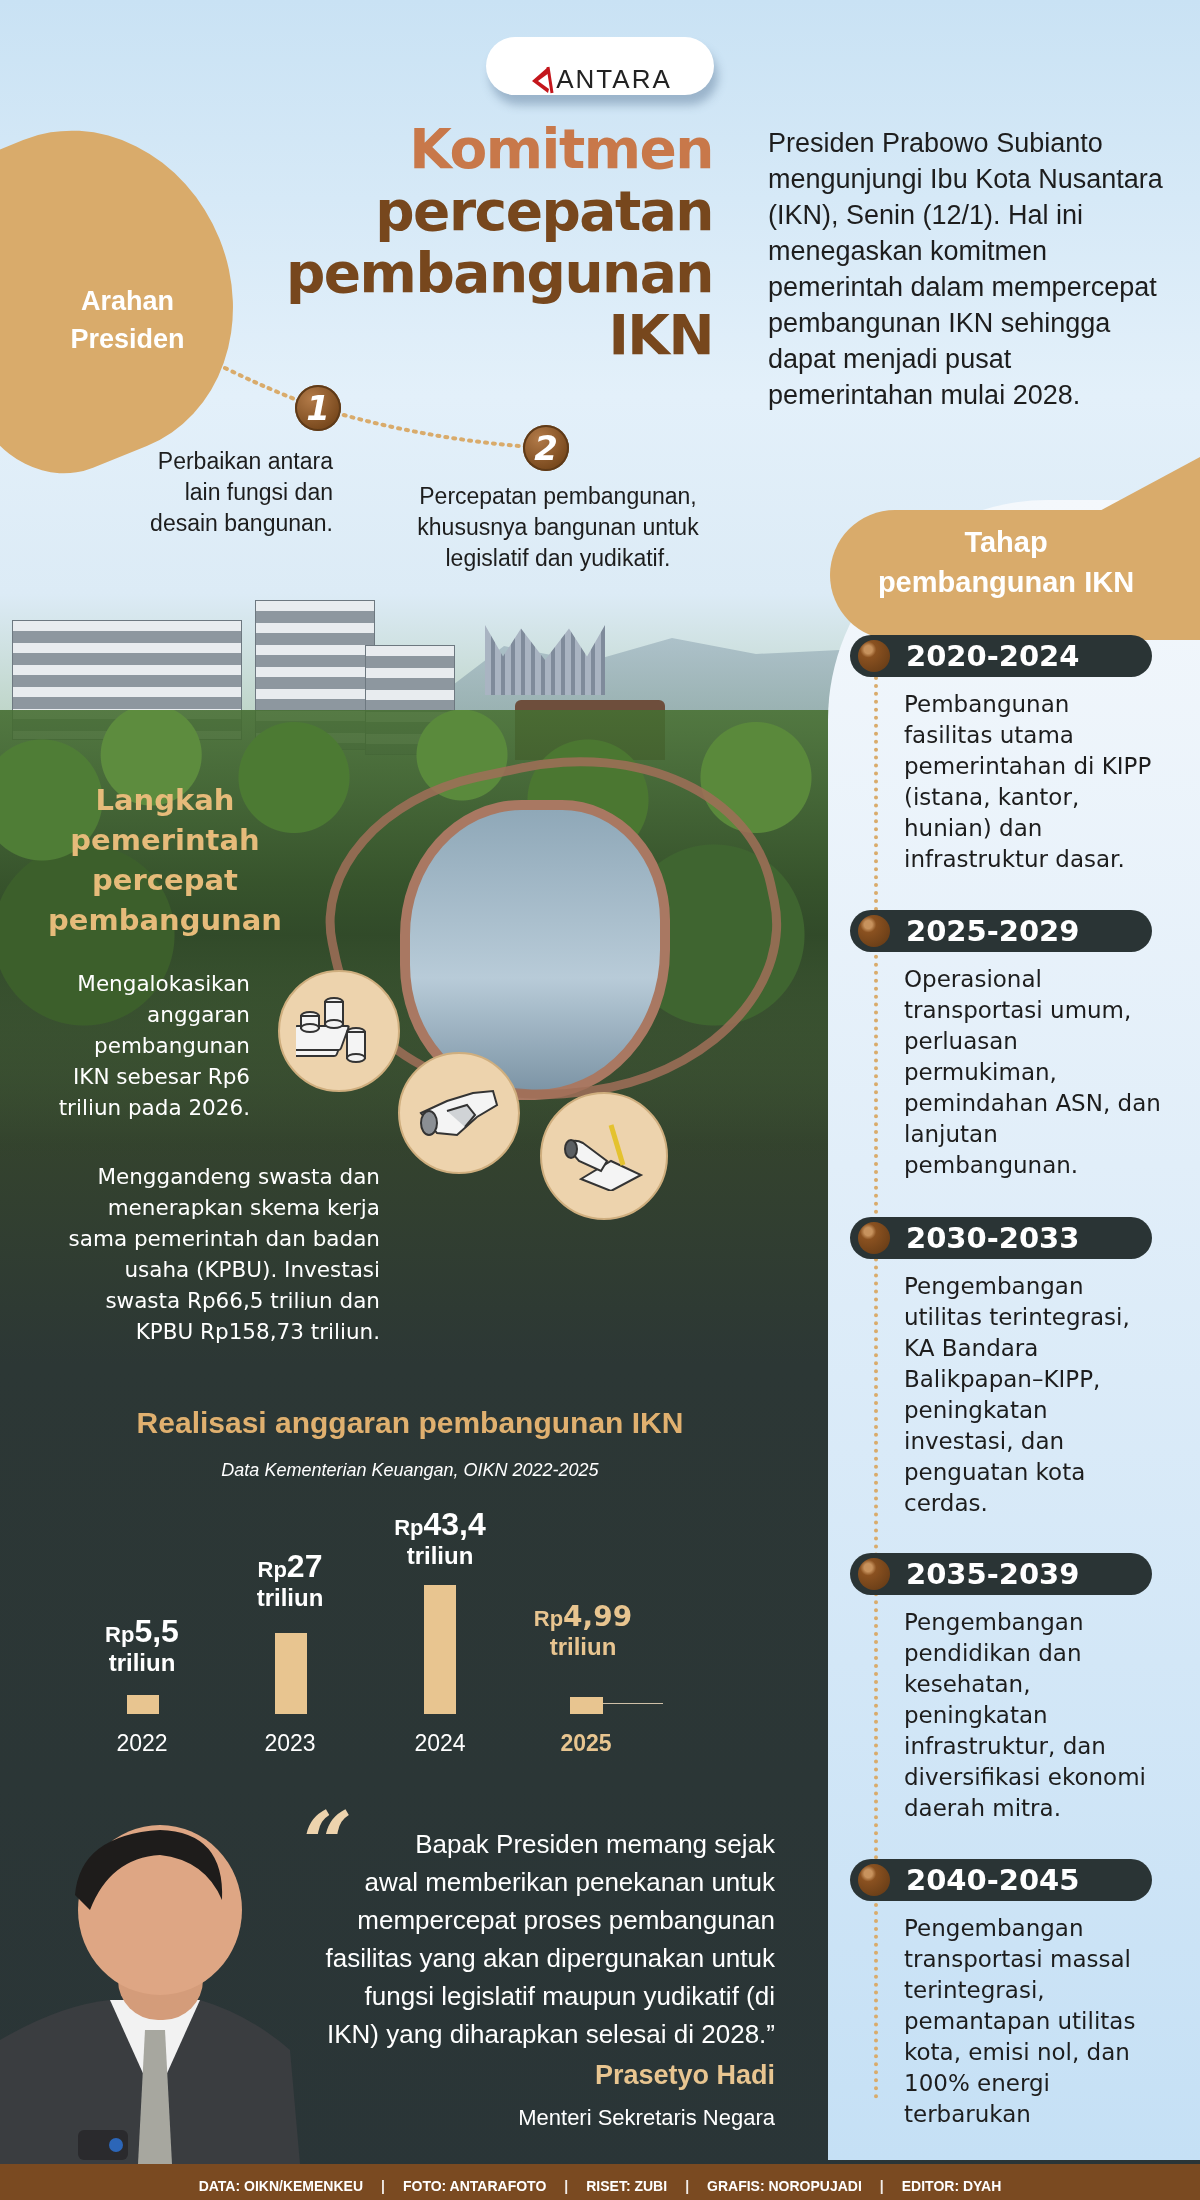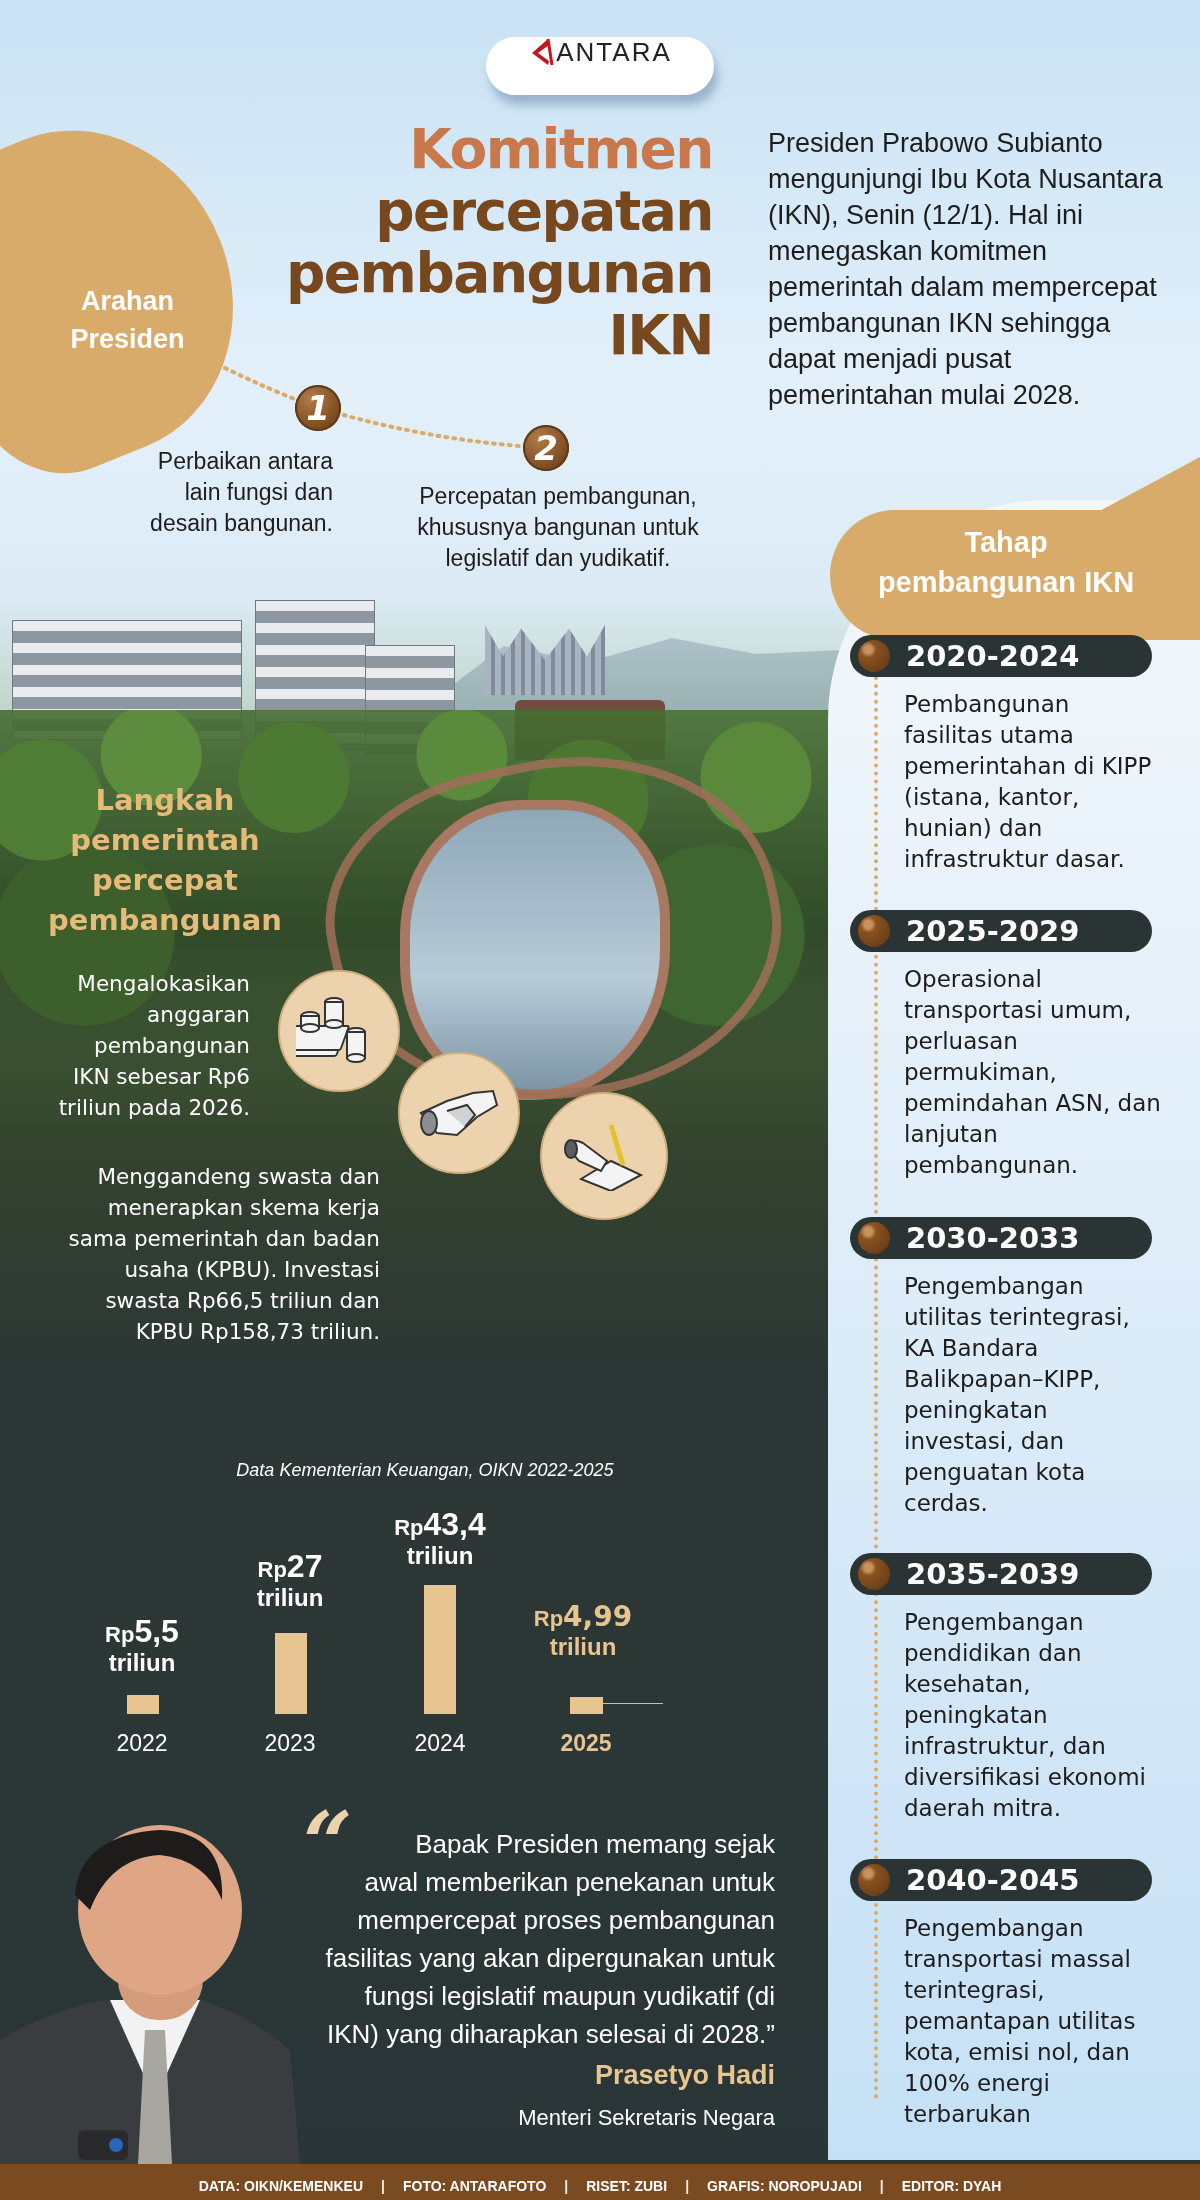--- a/index.html
+++ b/index.html
@@ -30,7 +30,7 @@
   .boardwalk { position: absolute; left: 330px; top: 160px; width: 450px; height: 340px; border: 9px solid #a06f58; border-radius: 40% 50% 45% 55%; transform: rotate(-12deg); opacity: .85; }
   
   .logo { position: absolute; left: 486px; top: 37px; width: 228px; height: 58px; background: #fff; border-radius: 29px;
-    box-shadow: 4px 10px 10px rgba(90,120,150,.45); display: flex; align-items: flex-start; justify-content: center; }
+    box-shadow: 4px 10px 10px rgba(90,120,150,.45); display: flex; align-items: flex-end; justify-content: center; }
   .logo-mark { width: 28px; height: 30px; }
   .logo-text { font-size: 26px; letter-spacing: 2px; color: #222; font-weight: 400; }
   

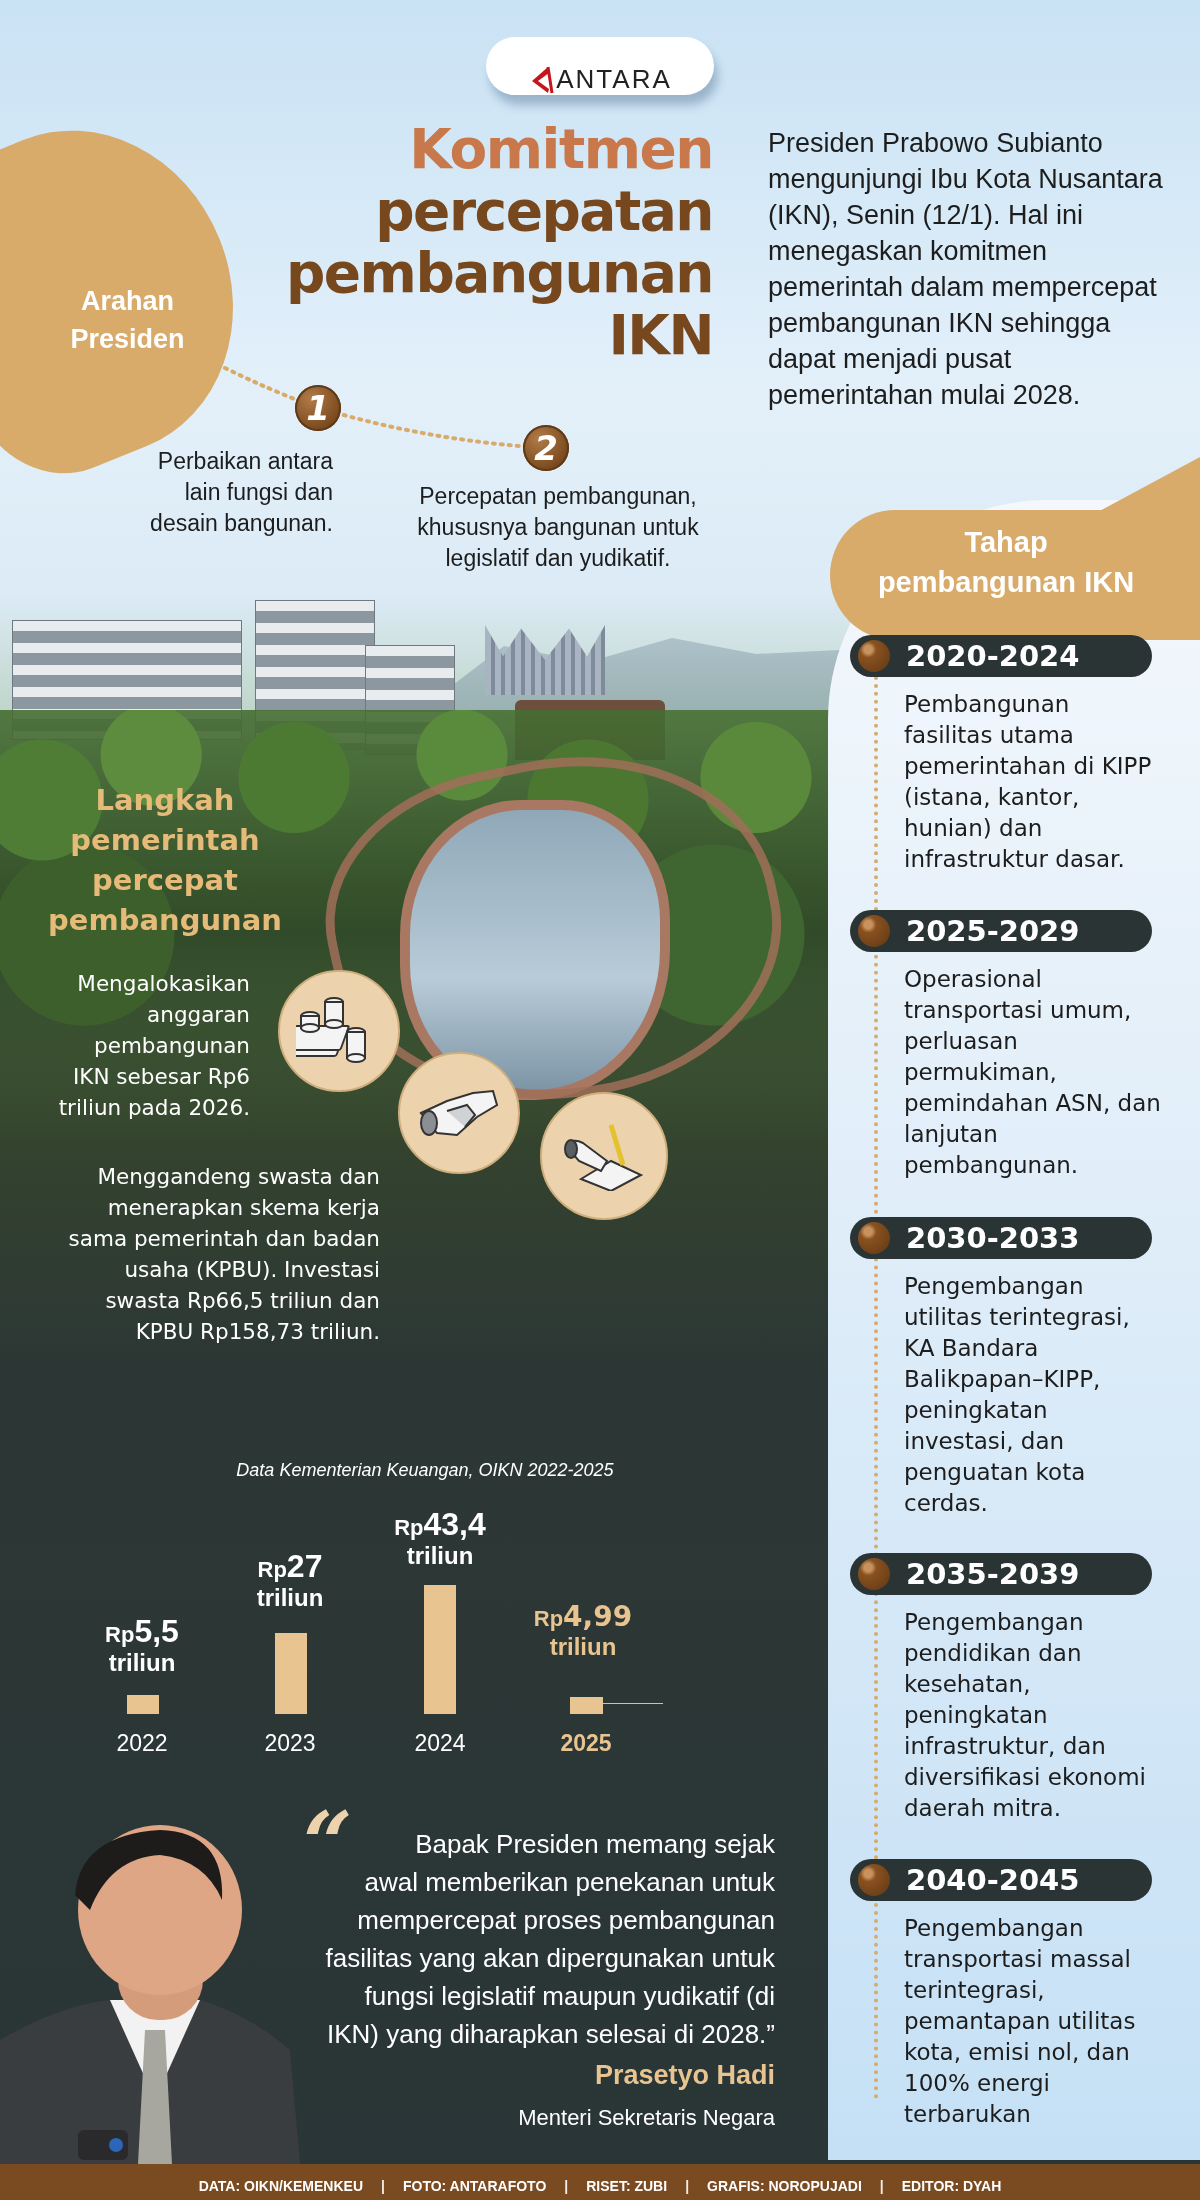--- a/index.html
+++ b/index.html
@@ -239,6 +239,7 @@
     </svg>
   </div>
 
+  <div class="chart-title">Realisasi anggaran pembangunan IKN</div>
   <div class="chart-sub">Data Kementerian Keuangan, OIKN 2022-2025</div>
 
   <div class="bar-col" style="left:82px;top:1615px;">

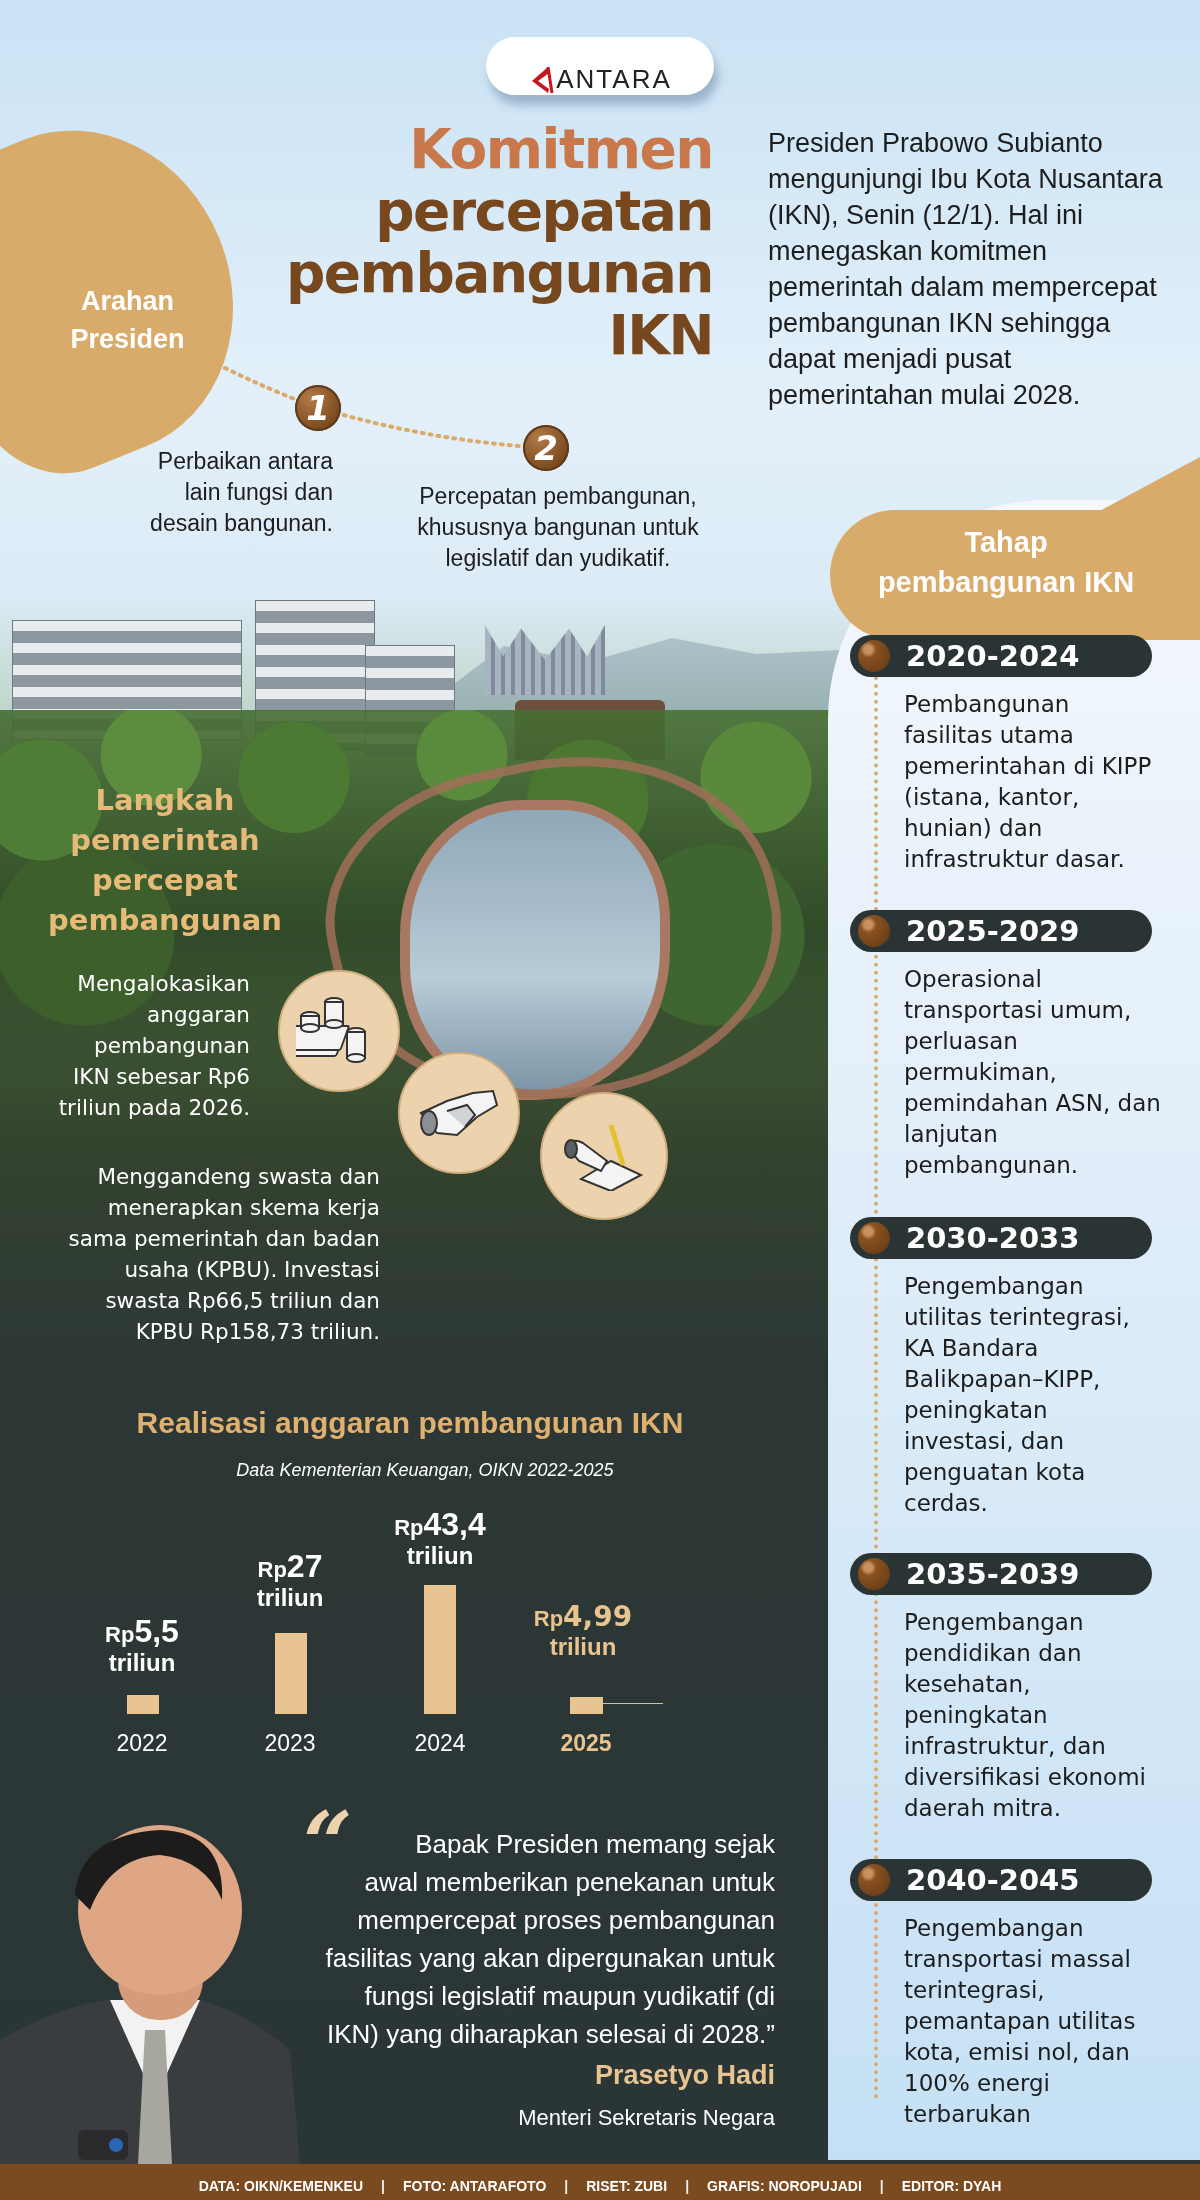--- a/index.html
+++ b/index.html
@@ -60,7 +60,7 @@
   .icon-circle { position: absolute; border-radius: 50%; background: #edd3ad; display: flex; align-items: center; justify-content: center; border: 2px solid #cfae7e; }
   
   .chart-title { position: absolute; left: 0; width: 820px; top: 1406px; text-align: center; color: #e0b06f; font-weight: 700; font-size: 30px; }
-  .chart-sub { position: absolute; left: 0; width: 820px; top: 1460px; text-align: center; color: #fff; font-style: italic; font-size: 18px; margin-left: 15px; }
+  .chart-sub { position: absolute; left: 0; width: 820px; top: 1460px; text-align: center; color: #fff; font-style: italic; font-size: 18px; }
   .bar-col { position: absolute; width: 120px; text-align: center; }
   .bar-label { color: #fff; font-weight: 700; line-height: 1; }
   .bar-label .rp { font-size: 22px; }

